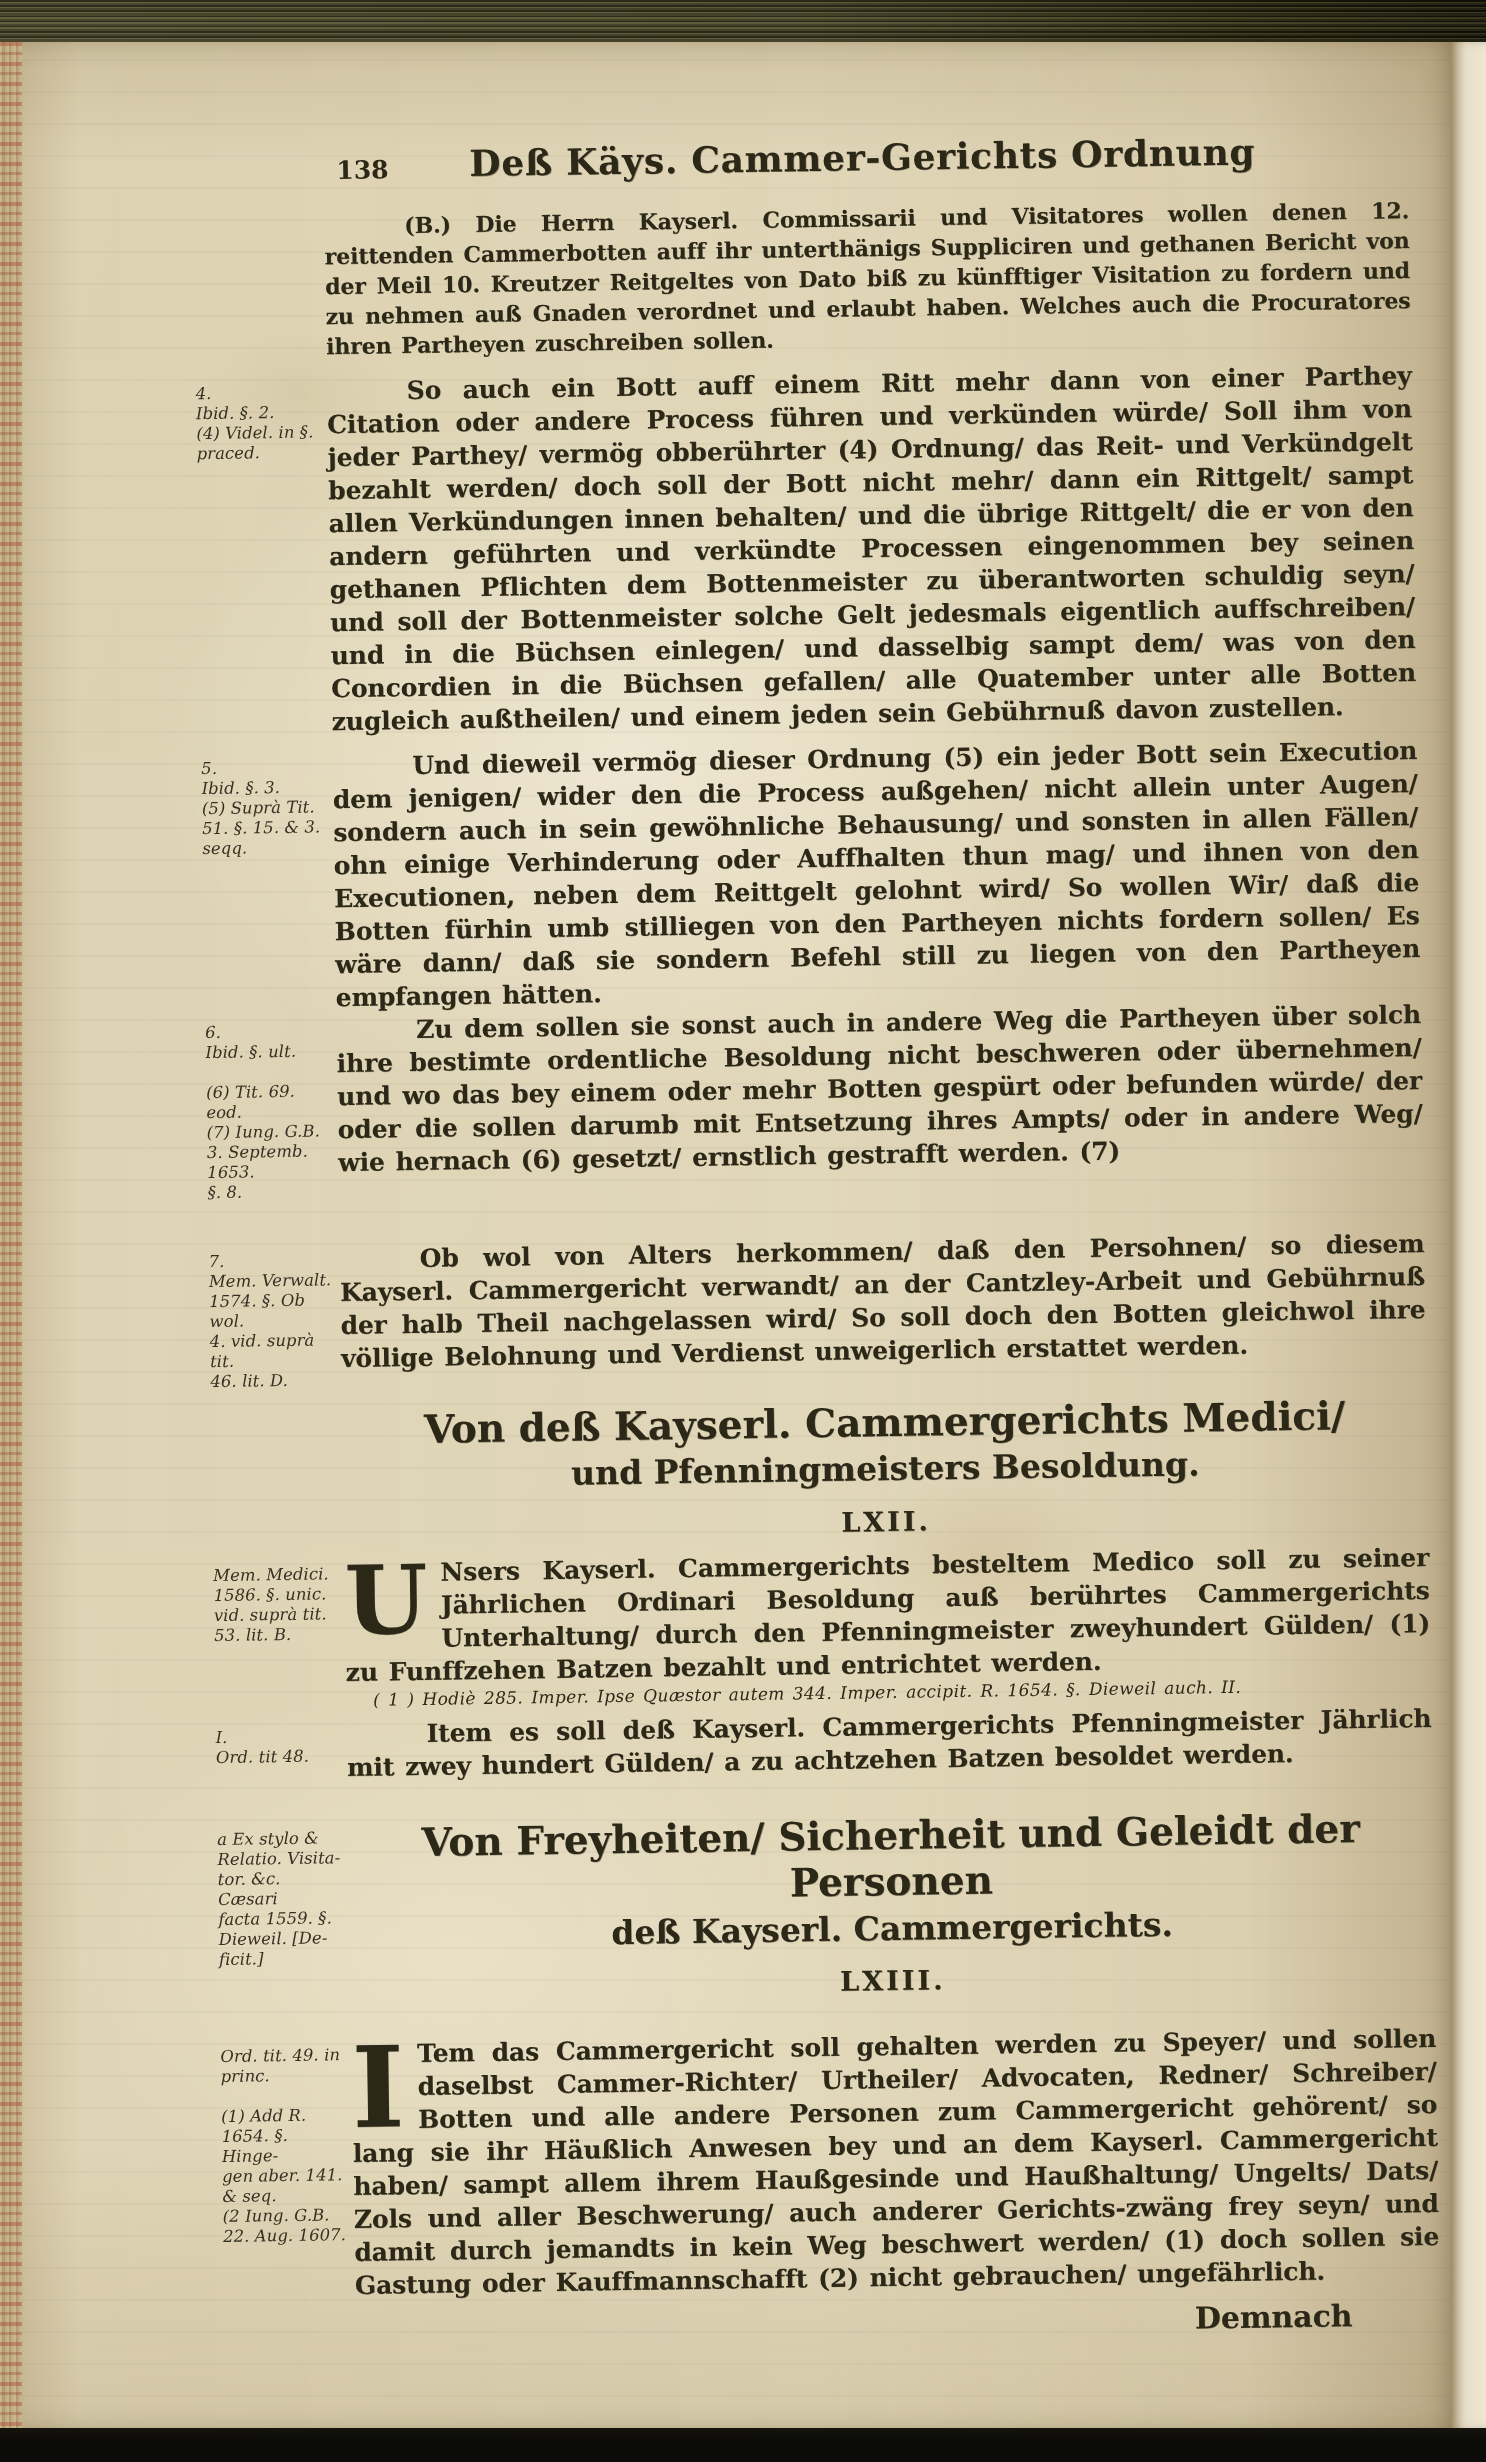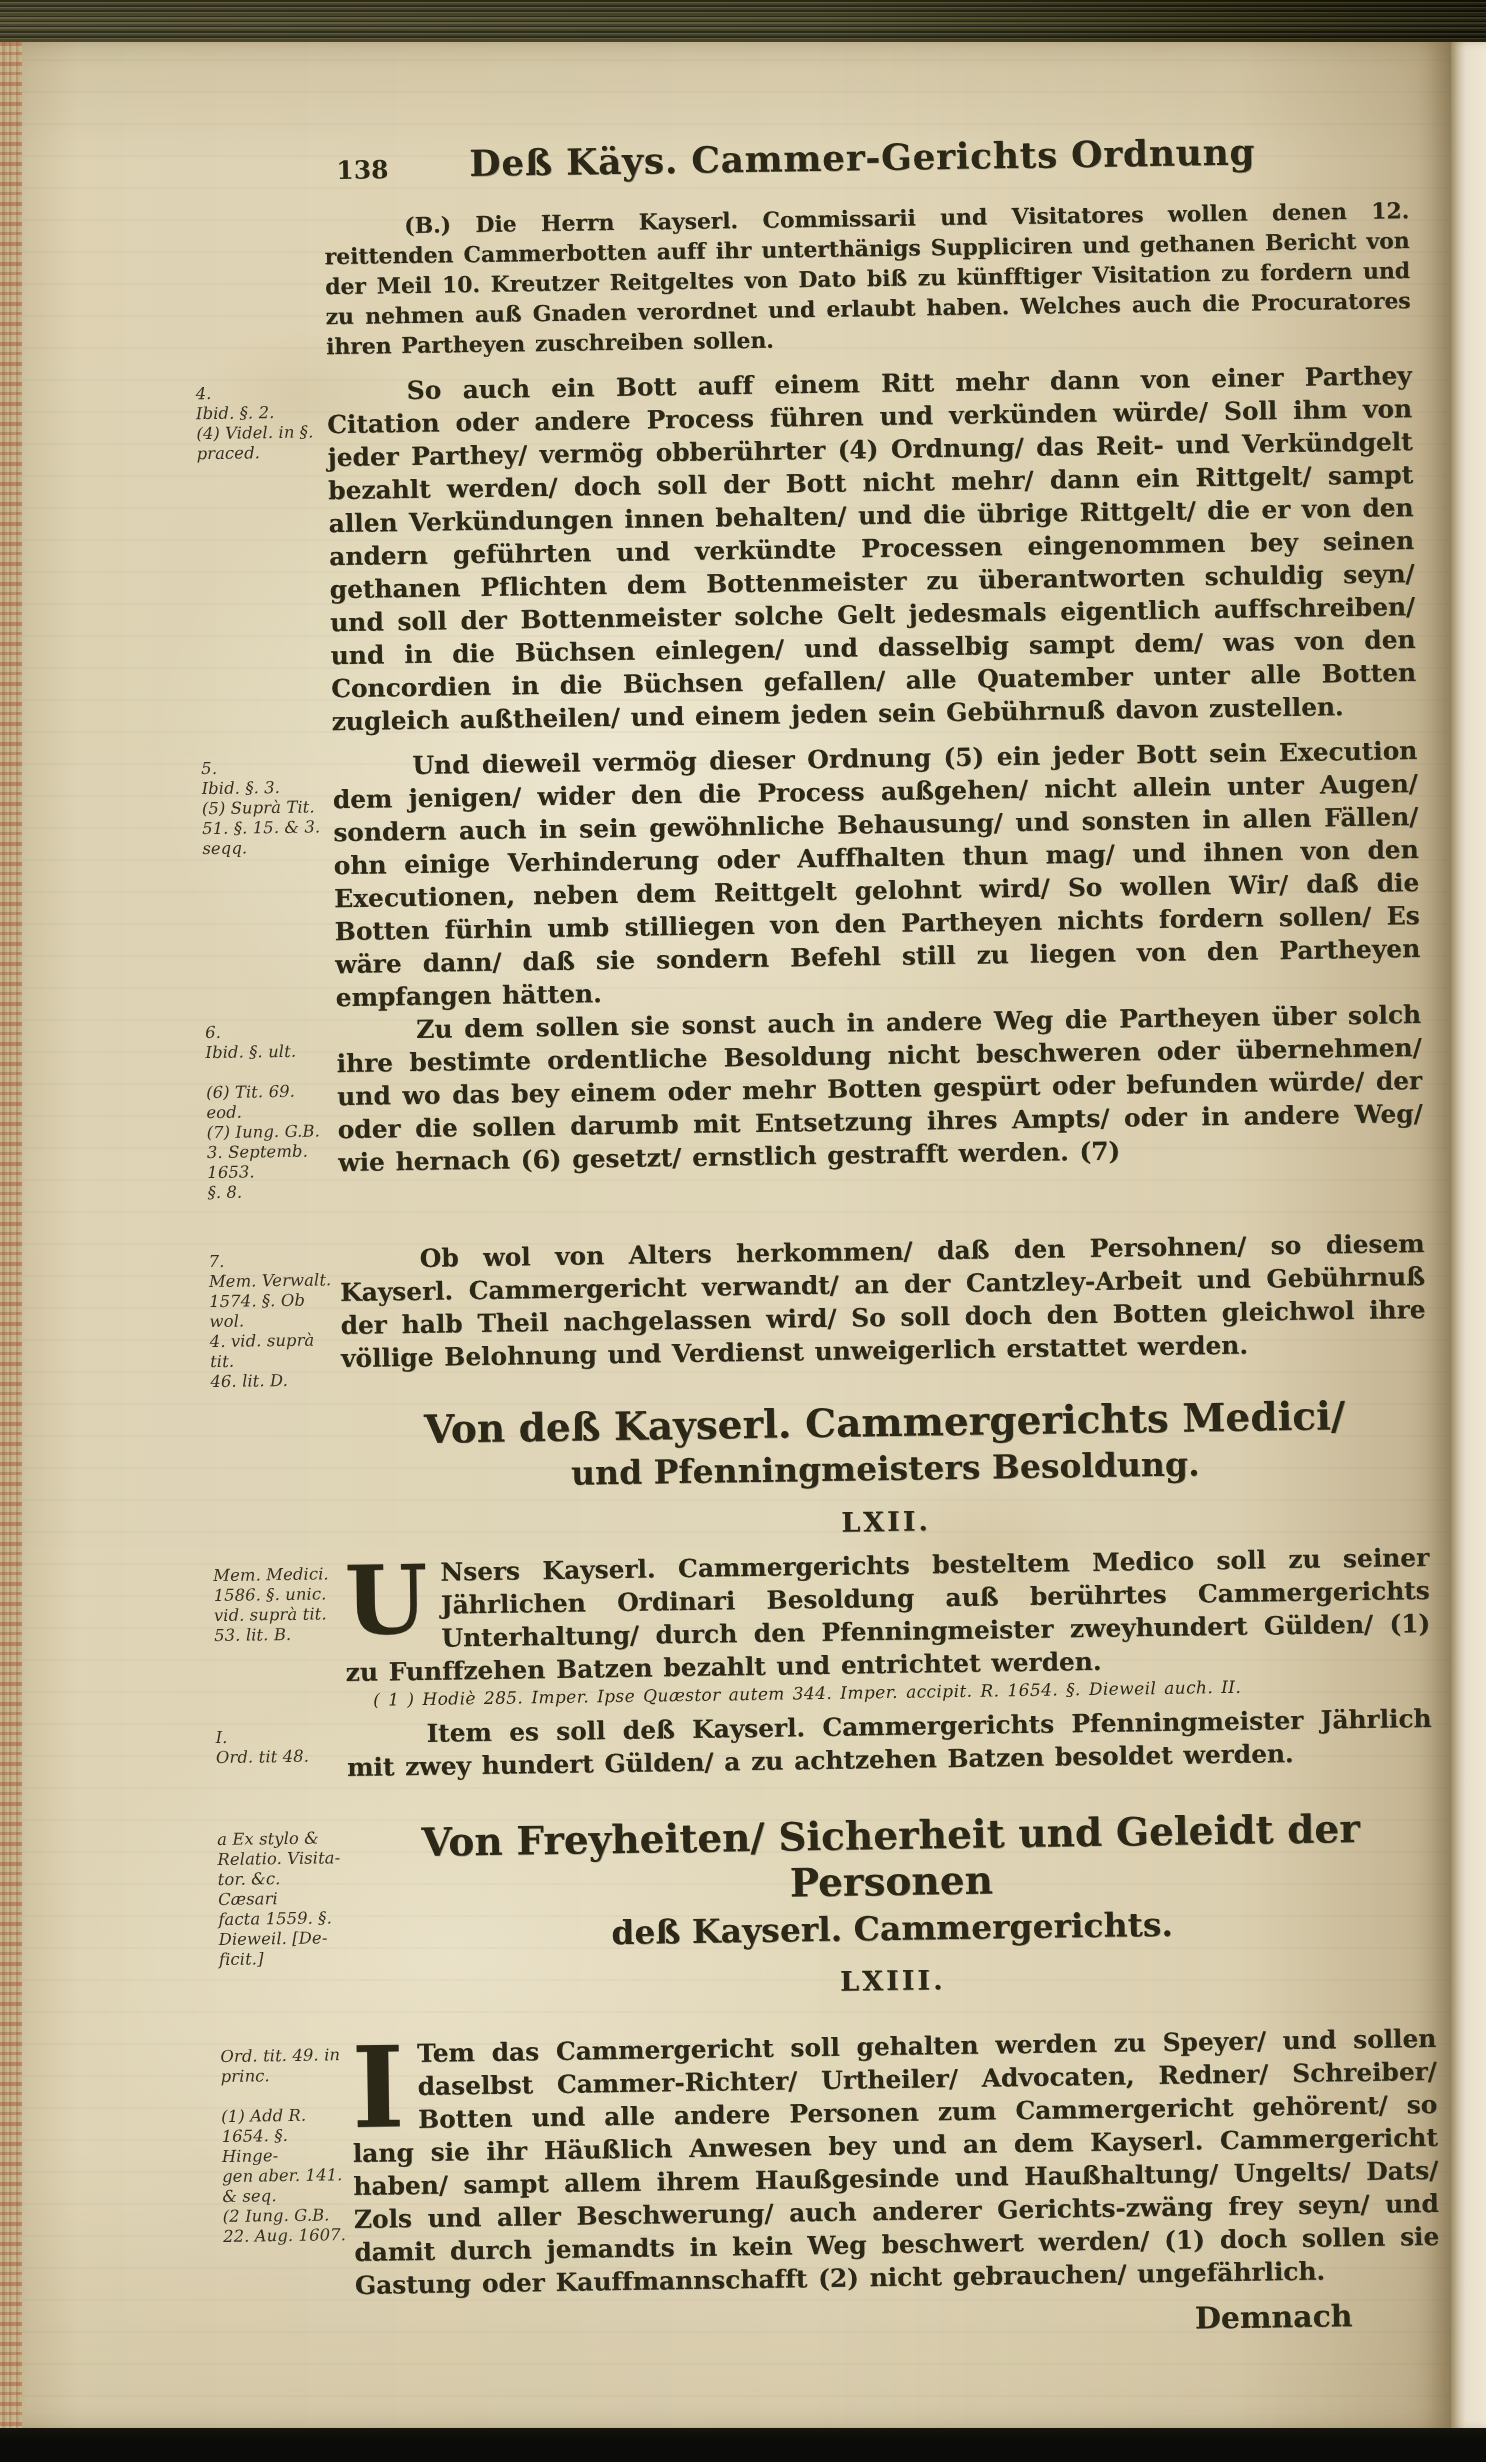--- a/index.html
+++ b/index.html
@@ -41,6 +41,7 @@
       #e2d8ba;
     box-shadow:inset -19.3px 0 30px -10.4px rgba(80,60,25,.55);
     border-right:2.2px solid rgba(95,80,48,.65);
+    padding-left:12px;
   }
   .bleed{
     position:absolute;inset:0;pointer-events:none;

